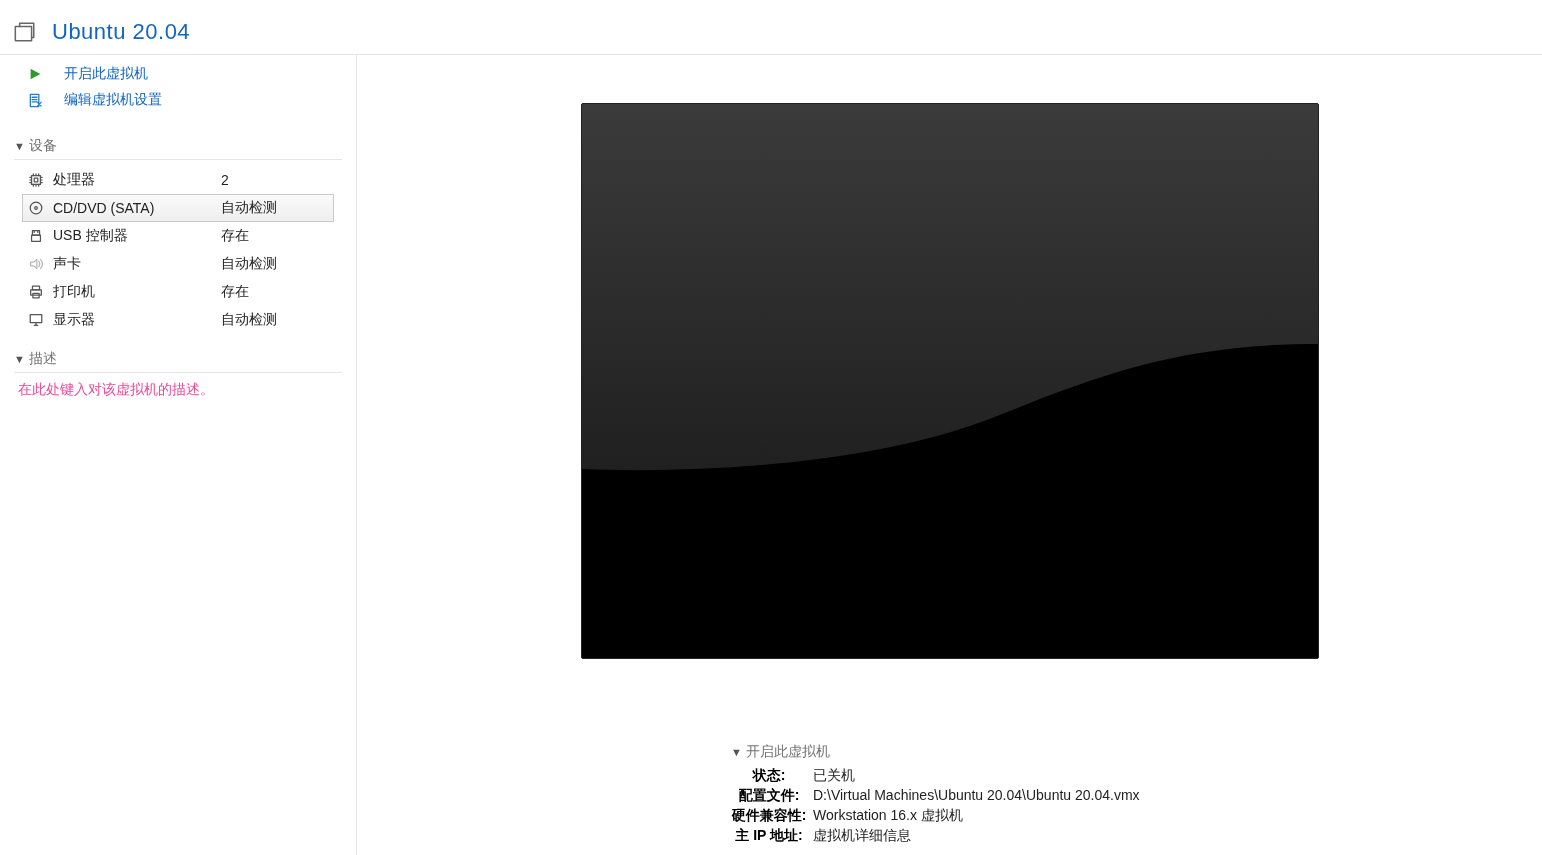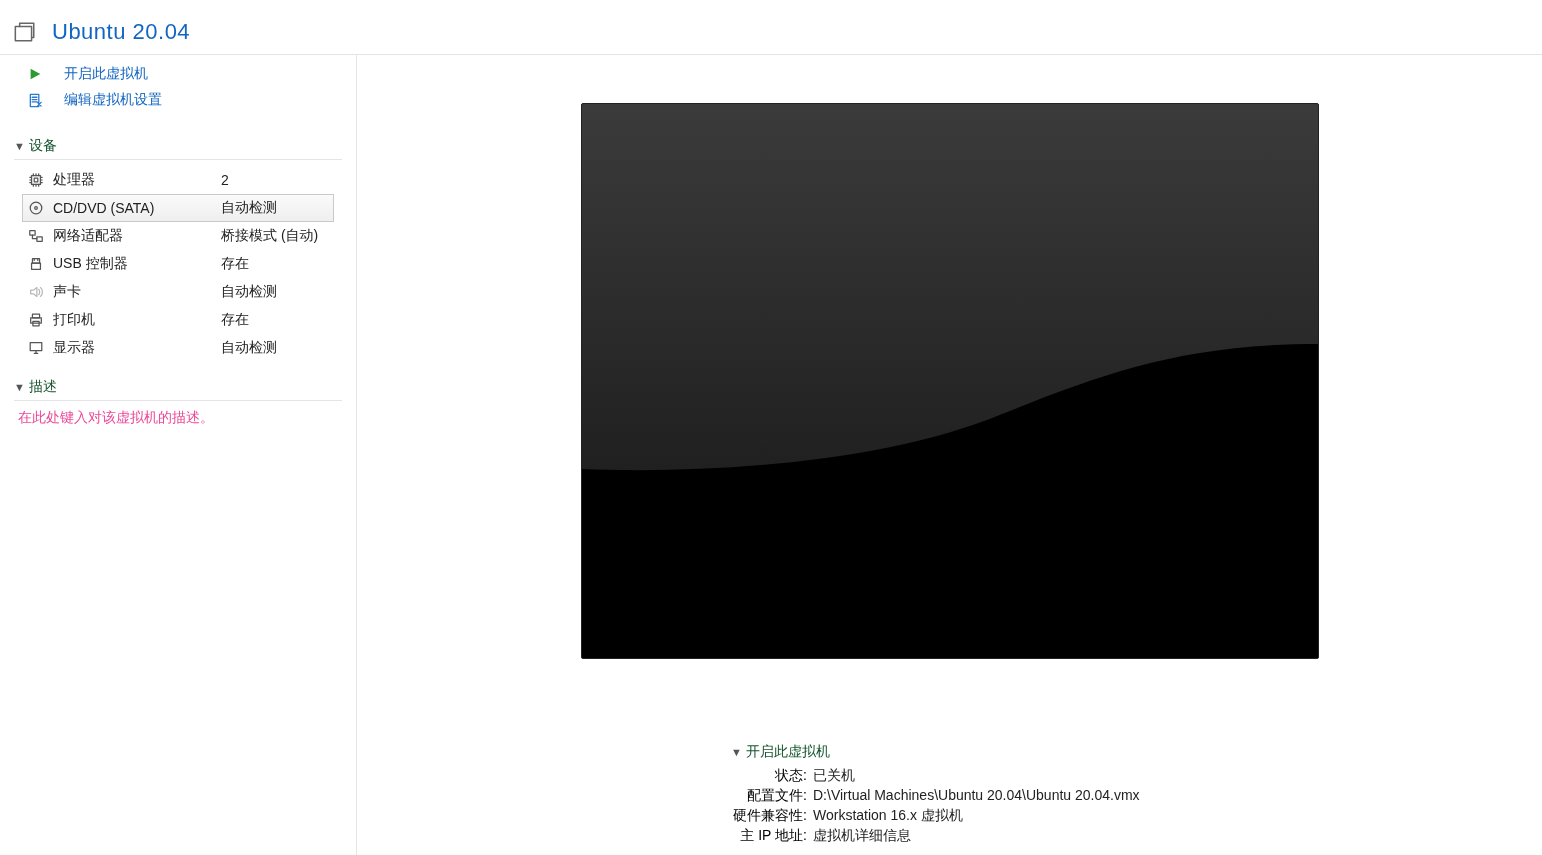--- a/index.html
+++ b/index.html
@@ -21,7 +21,7 @@
   .section{padding:0 14px 12px 14px}
   .sec-header{display:flex;align-items:center;gap:4px;color:#55509a;margin:4px 0 6px 0;border-bottom:1px solid #e5e5e5;padding-bottom:4px}
   .sec-header .tri{font-size:11px;color:#555}
-  .sec-header .lbl{color:#14532d}
+  .sec-header .lbl{color:#737373}
   
   .dev-rows{padding:0 8px}
   .dev-row{display:flex;align-items:center;height:26px;gap:8px;padding-left:4px;border:1px solid transparent;border-radius:0}

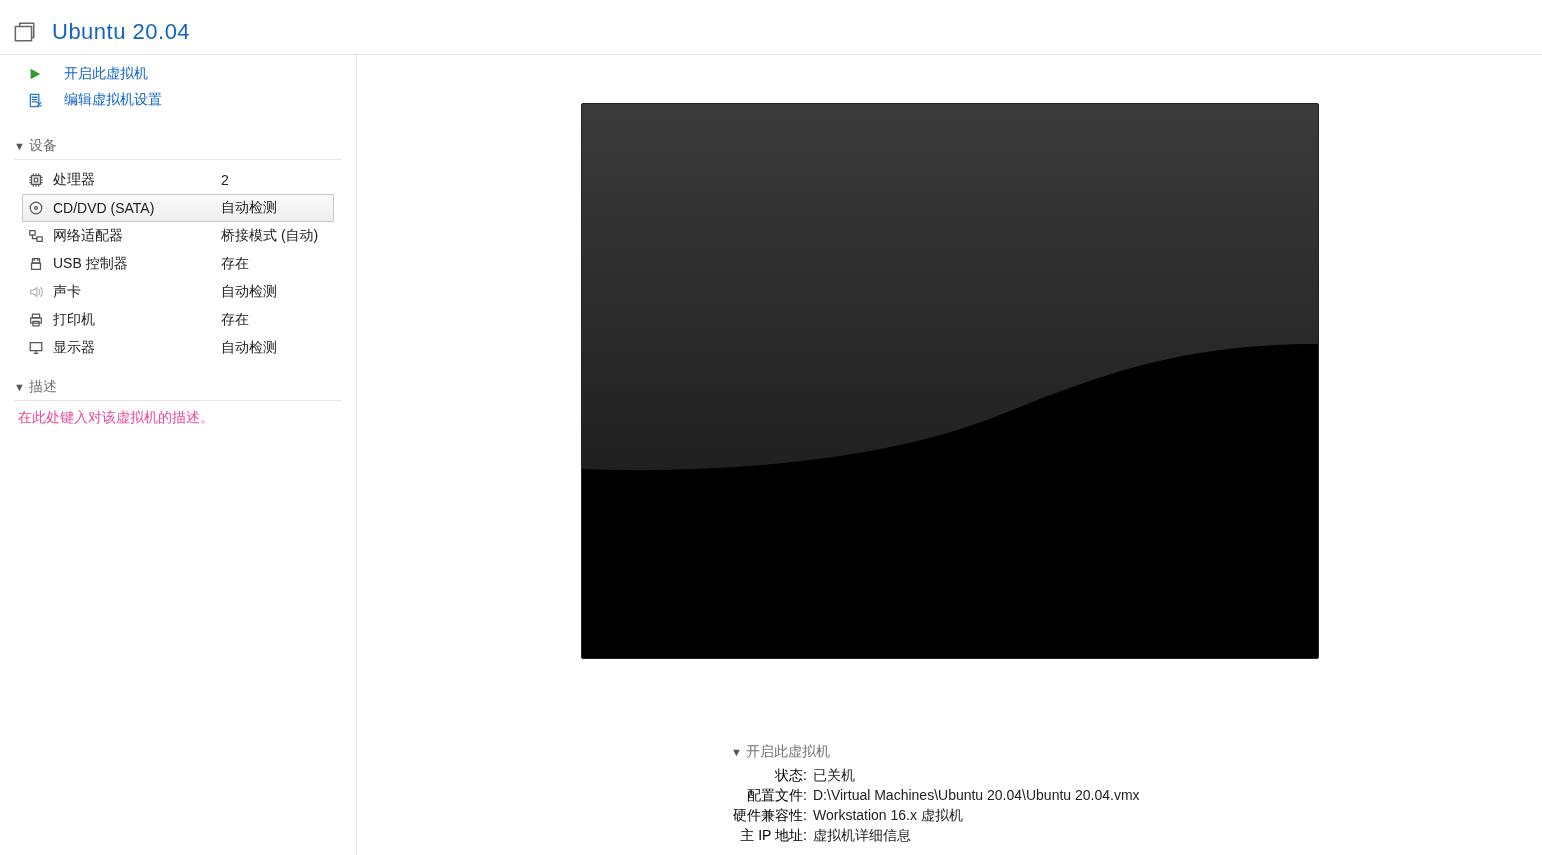--- a/index.html
+++ b/index.html
@@ -111,17 +111,6 @@
               </span>
               <span class="n">CD/DVD (SATA)</span>
               <span class="v">自动检测</span>
-            </div>
-            <div class="dev-row">
-              <span class="ico">
-                <svg class="stroke" viewBox="0 0 18 18" width="16" height="16">
-                  <rect x="2" y="3" width="6" height="5"></rect>
-                  <rect x="10" y="10" width="6" height="5"></rect>
-                  <path d="M5 8v4h5"></path>
-                </svg>
-              </span>
-              <span class="n">网络适配器</span>
-              <span class="v">桥接模式 (自动)</span>
             </div>
             <div class="dev-row">
               <span class="ico">

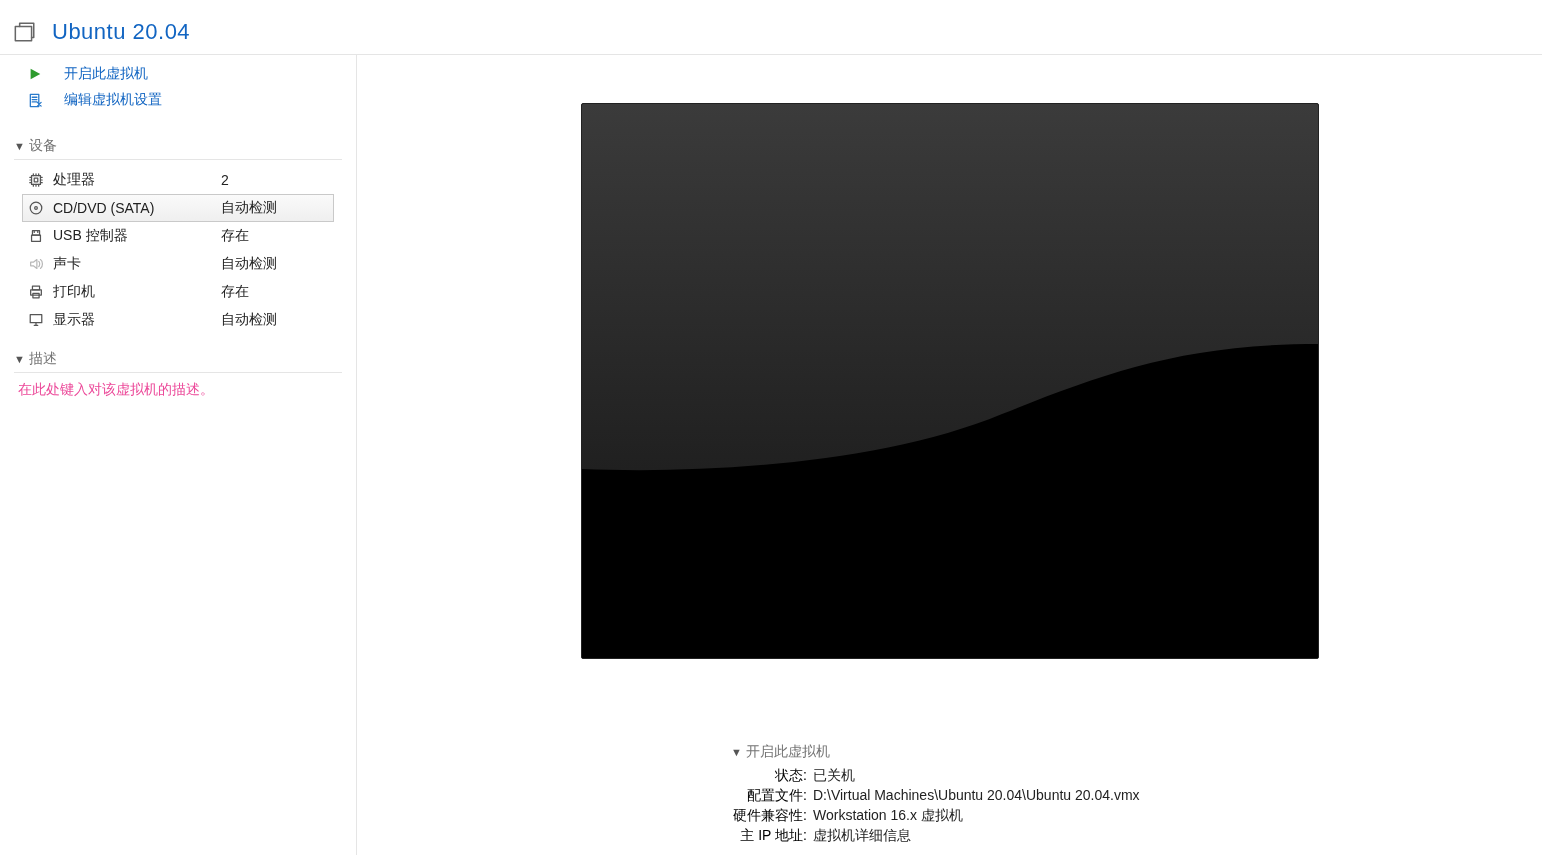--- a/index.html
+++ b/index.html
@@ -40,7 +40,7 @@
   .details{padding:4px 0 10px 374px}
   .details .sec-header{border-bottom:none;padding-bottom:0;margin:0 0 4px 0}
   .det-row{display:flex;gap:6px;line-height:20px}
-  .det-row .k{min-width:76px;text-align:right;color:#000;font-weight:normal}
+  .det-row .k{min-width:76px;text-align:center;color:#000;font-weight:bold}
   .det-row .v{color:#222}
   
   svg.stroke *{fill:none;stroke:currentColor;stroke-width:1.4;stroke-linecap:round;stroke-linejoin:round}

